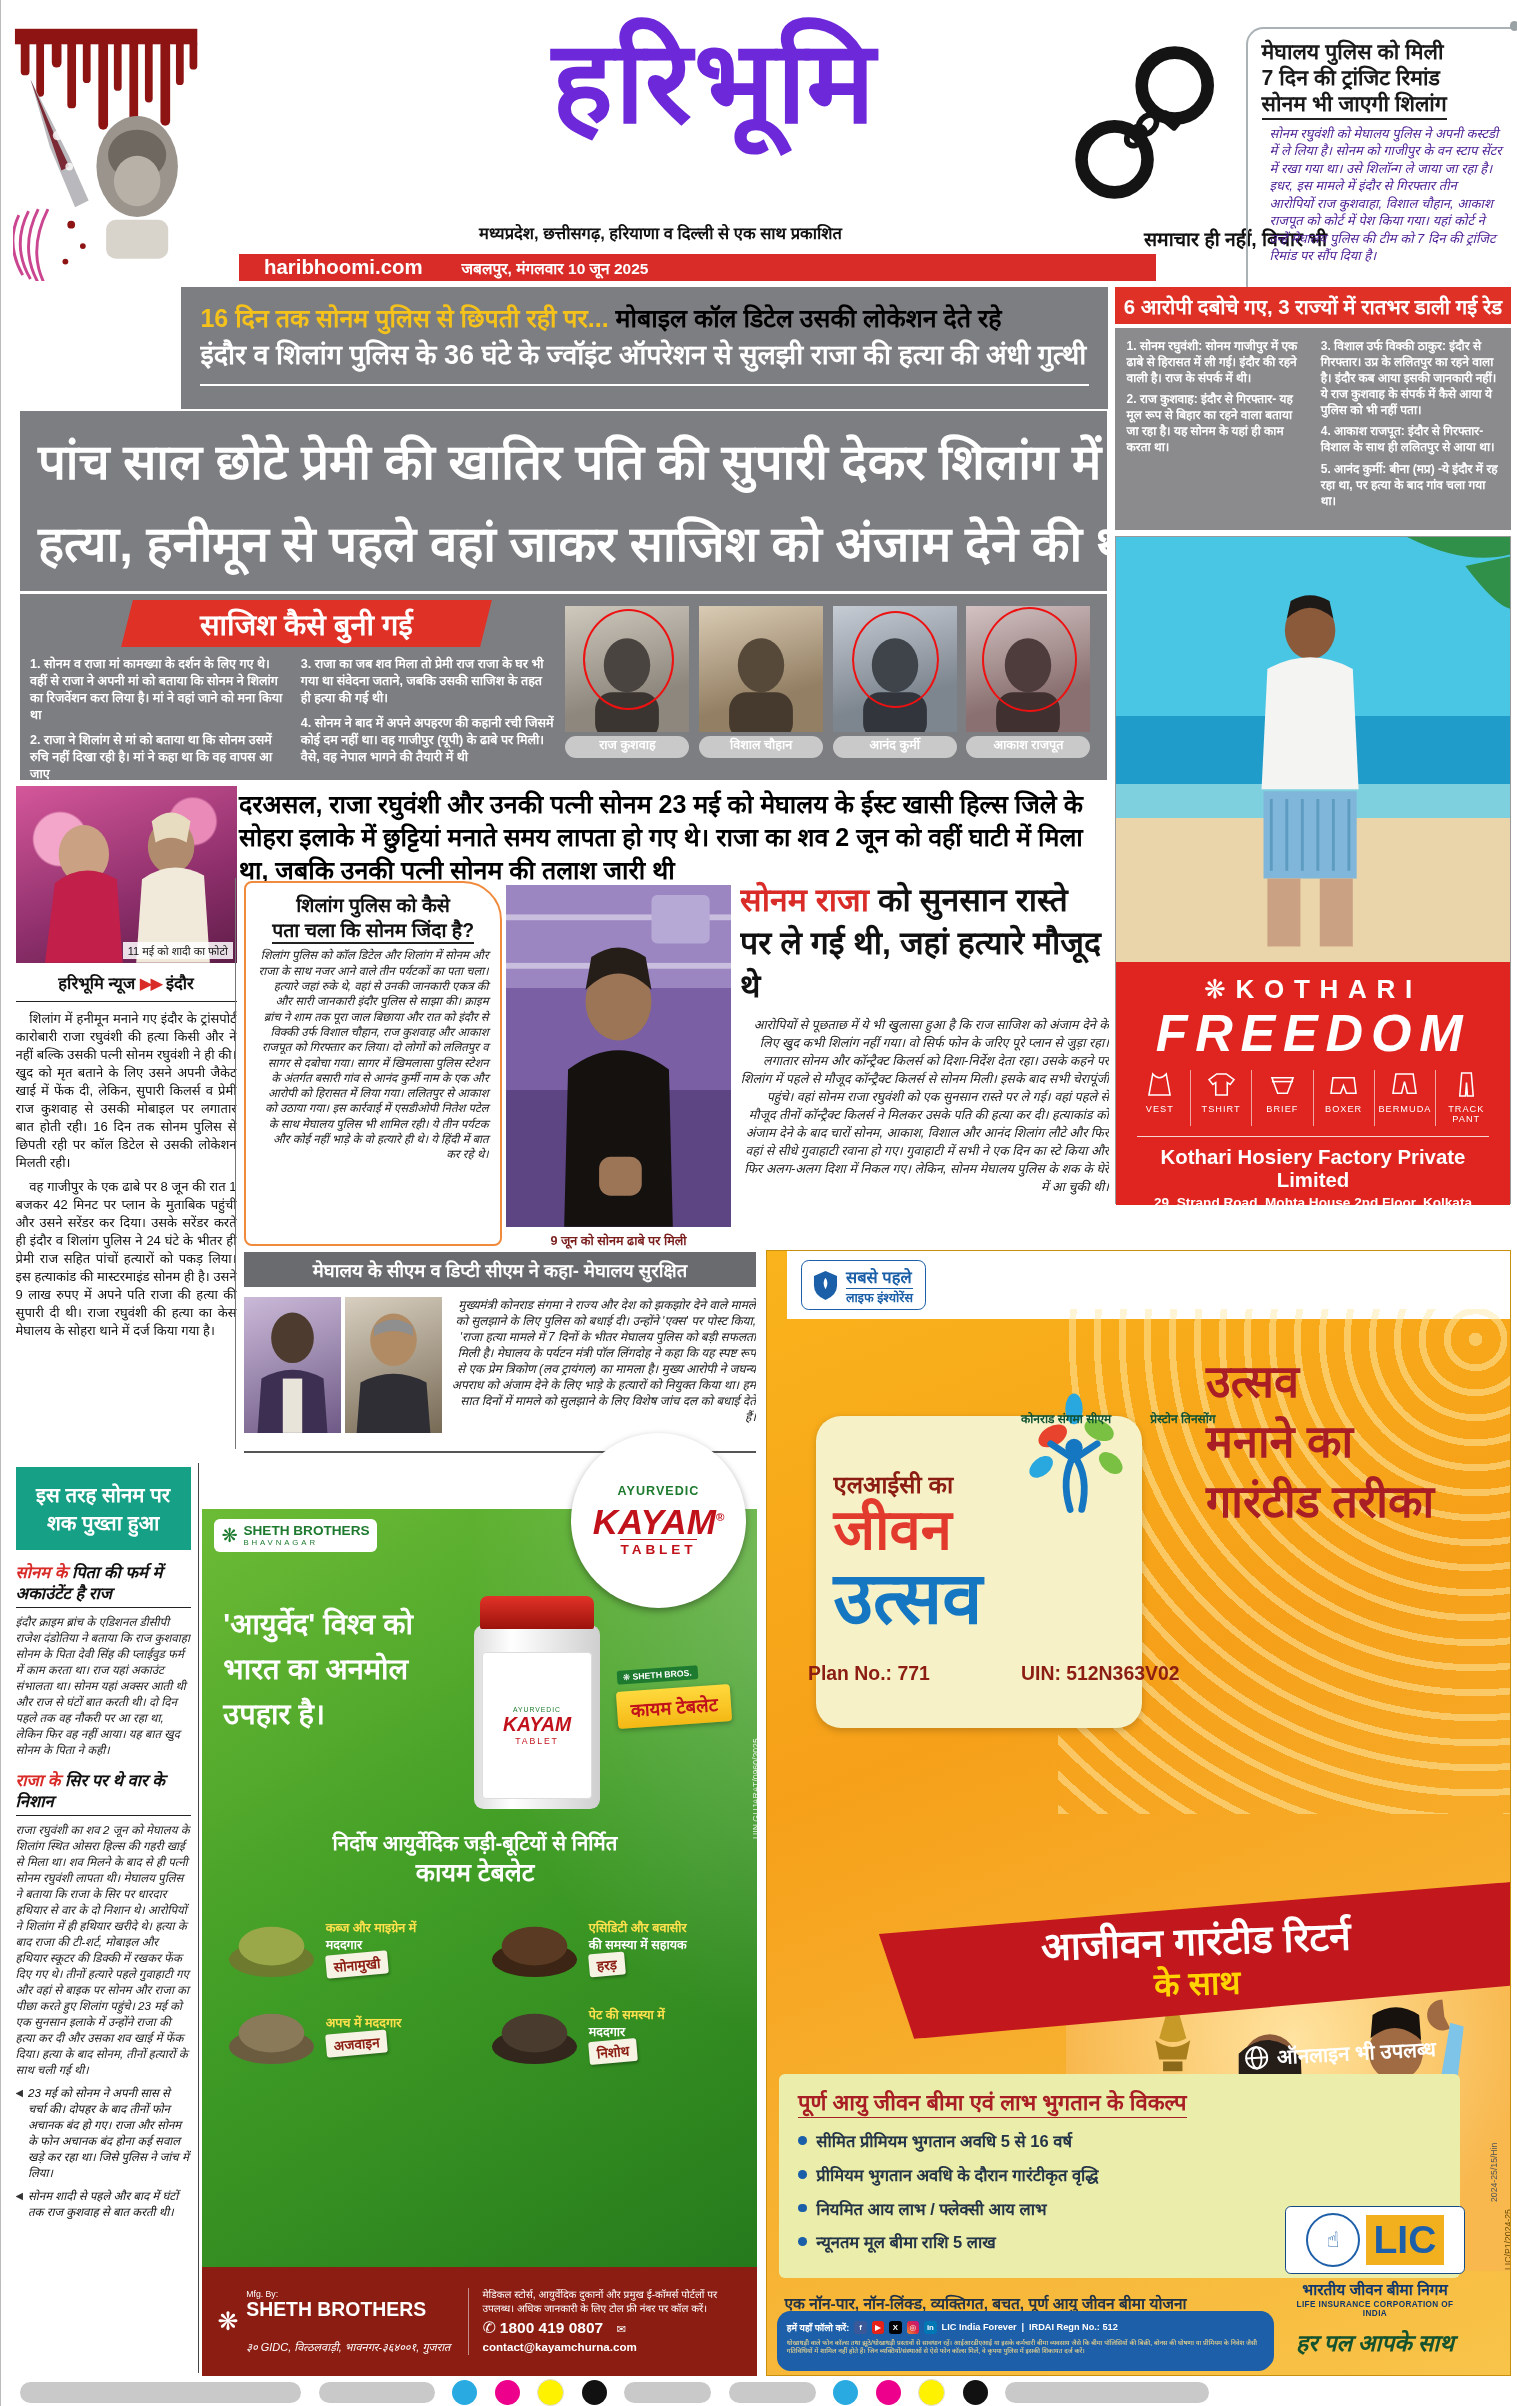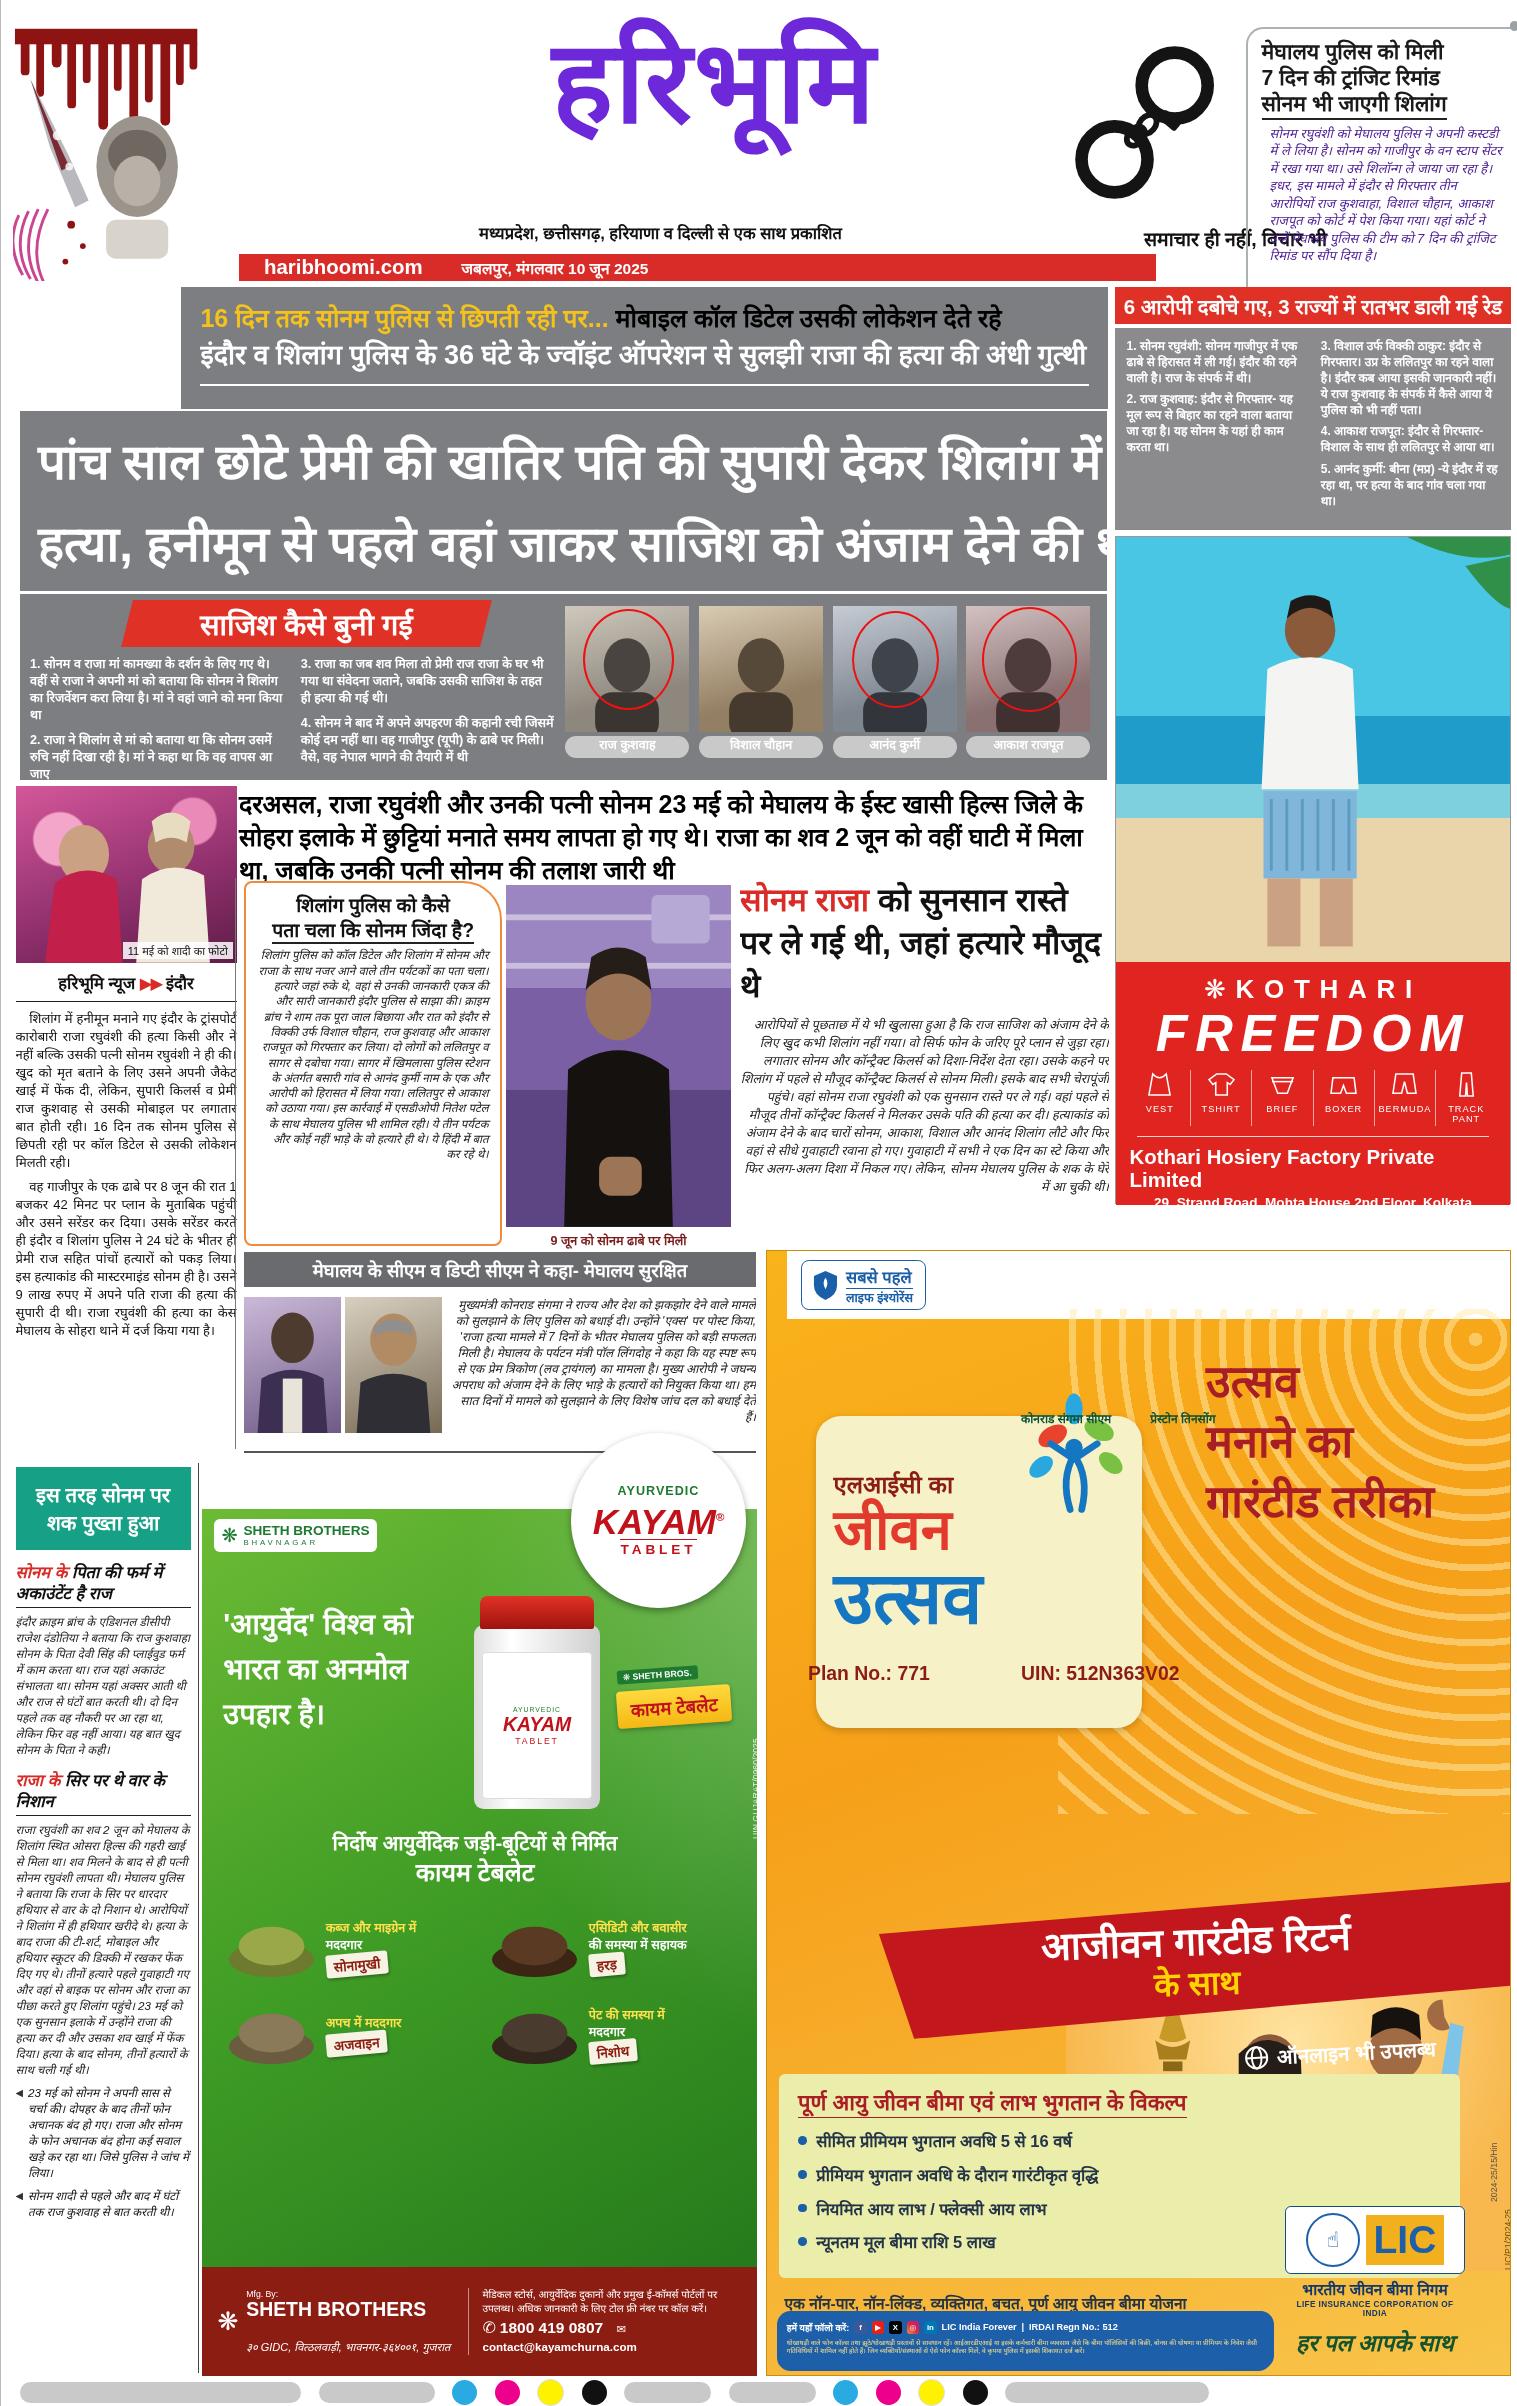--- a/index.html
+++ b/index.html
@@ -94,7 +94,7 @@
   .kitems .ki:first-child{border-left:none;}
   .kitems .lbl{font-size:9.2px;letter-spacing:1px;margin-top:2.9px;}
   .kline{height:1px;background:rgba(255,255,255,.8);margin:9.7px 7.8px;}
-  .kco{font-size:20.4px;font-weight:700;text-align:left;}
+  .kco{font-size:20.4px;font-weight:700;text-align:center;}
   .kaddr{font-size:13.6px;font-weight:700;text-align:center;margin-top:2.9px;}
   
   .kayam{background:

